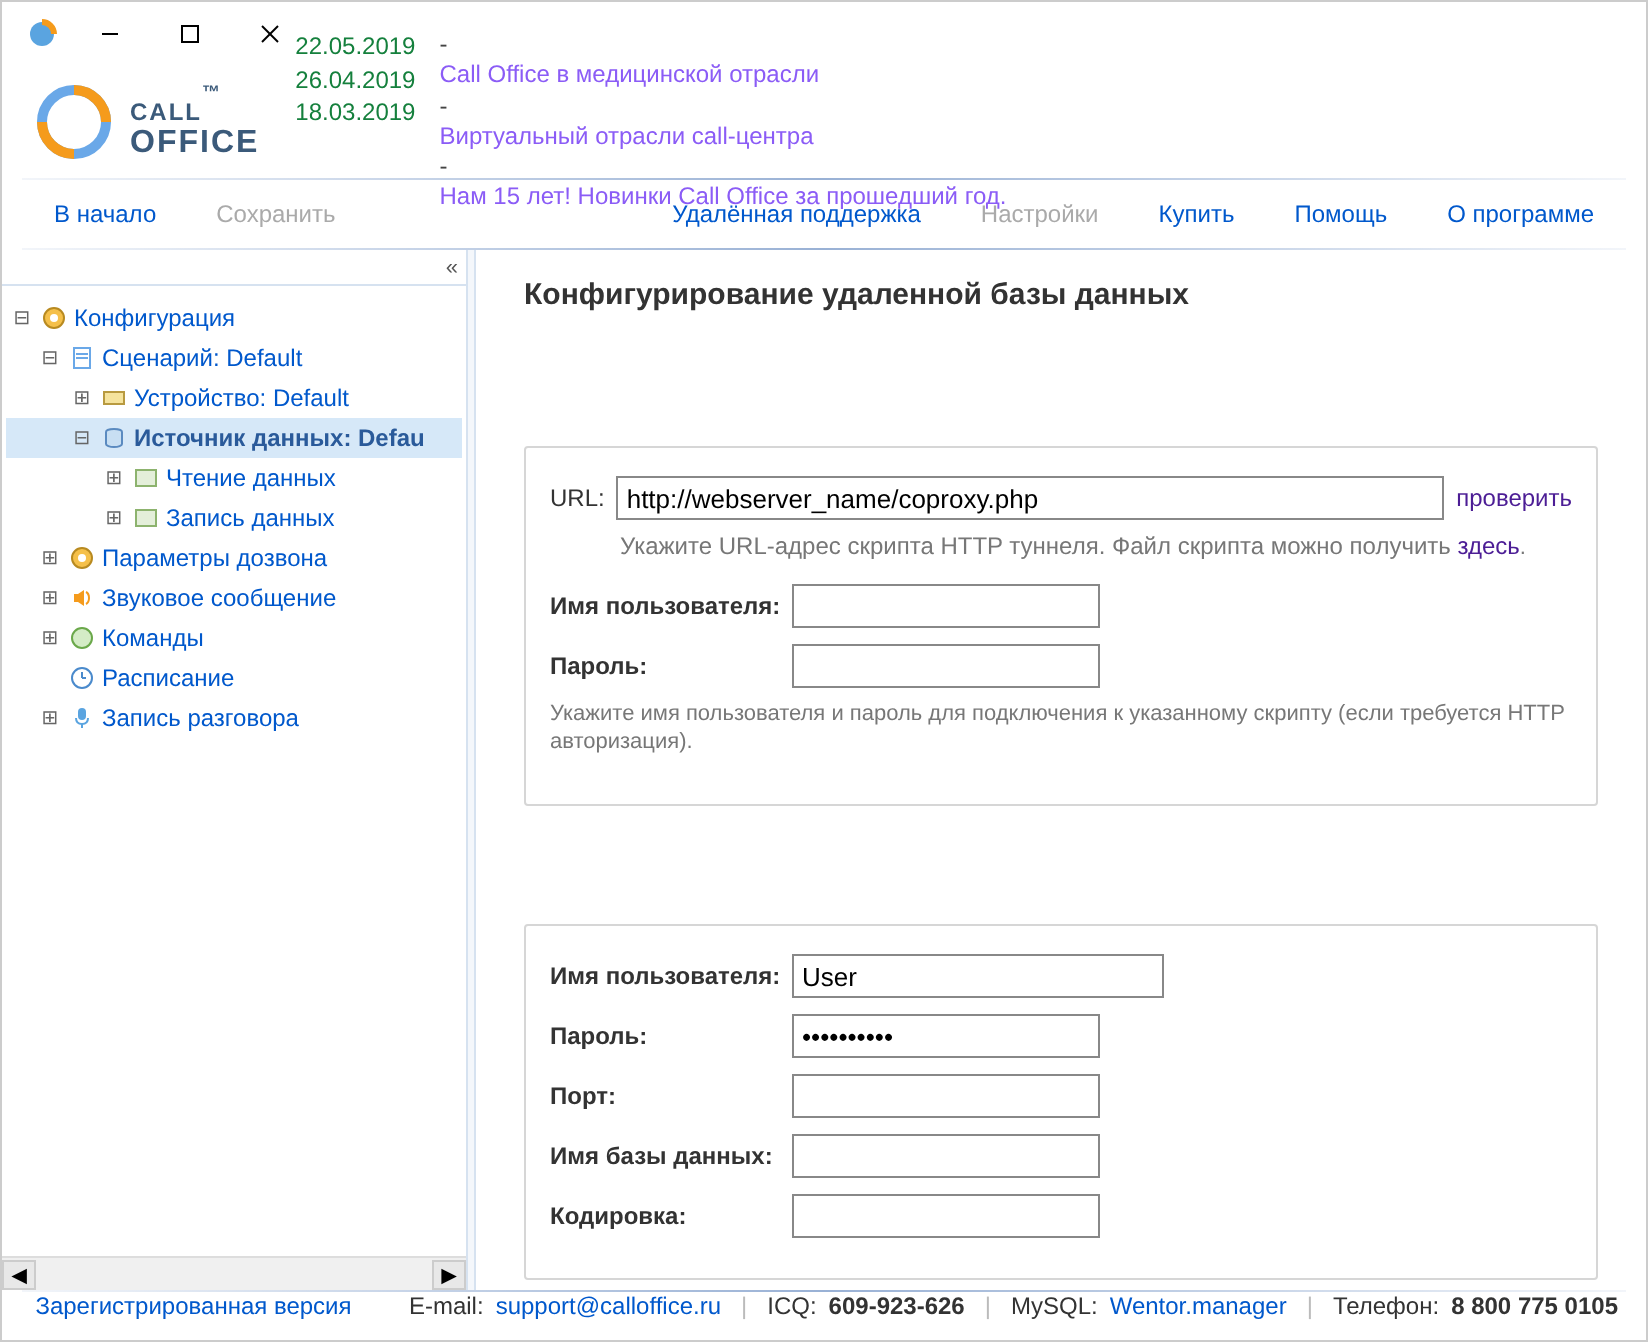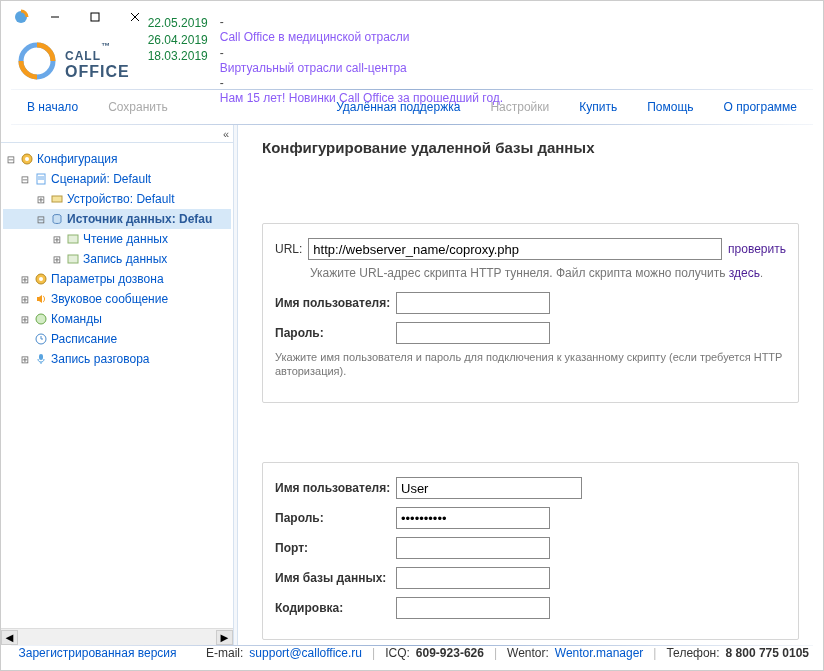--- a/index.html
+++ b/index.html
@@ -314,7 +314,7 @@
     <span>ICQ: </span>
       <b>609-923-626</b>
     <span class="fsep">|</span>
-    <span>Wentor: </span>
+    <span>MySQL: </span>
       <a href="#">Wentor.manager</a>
     <span class="fsep">|</span>
     <span>Телефон: </span>

